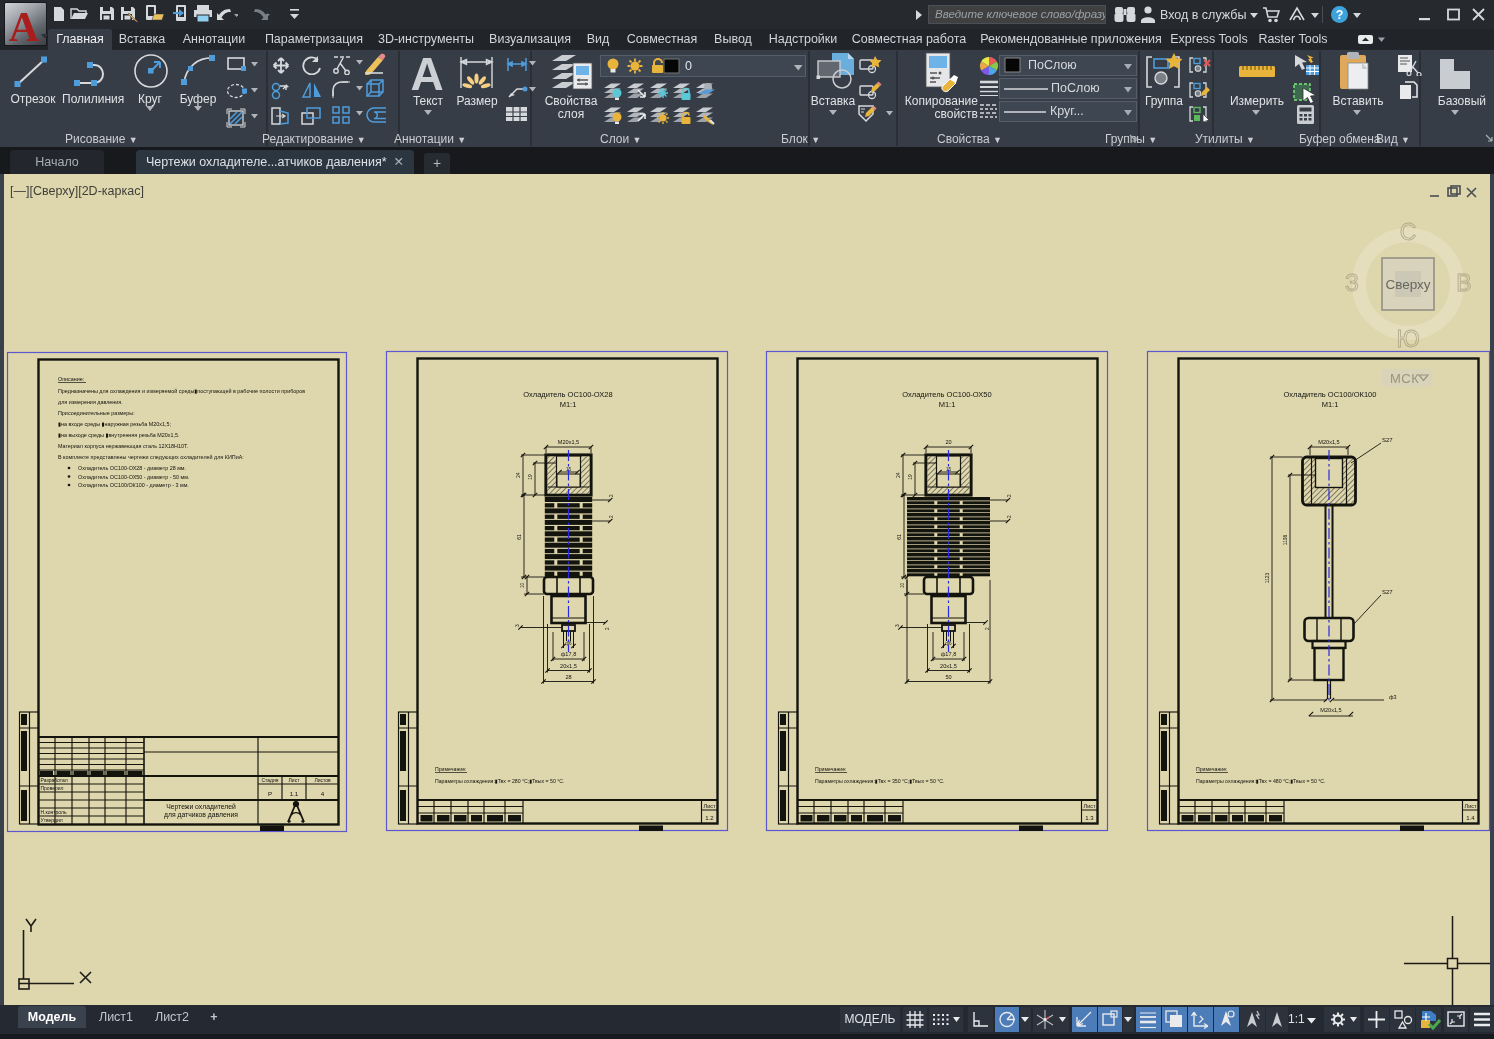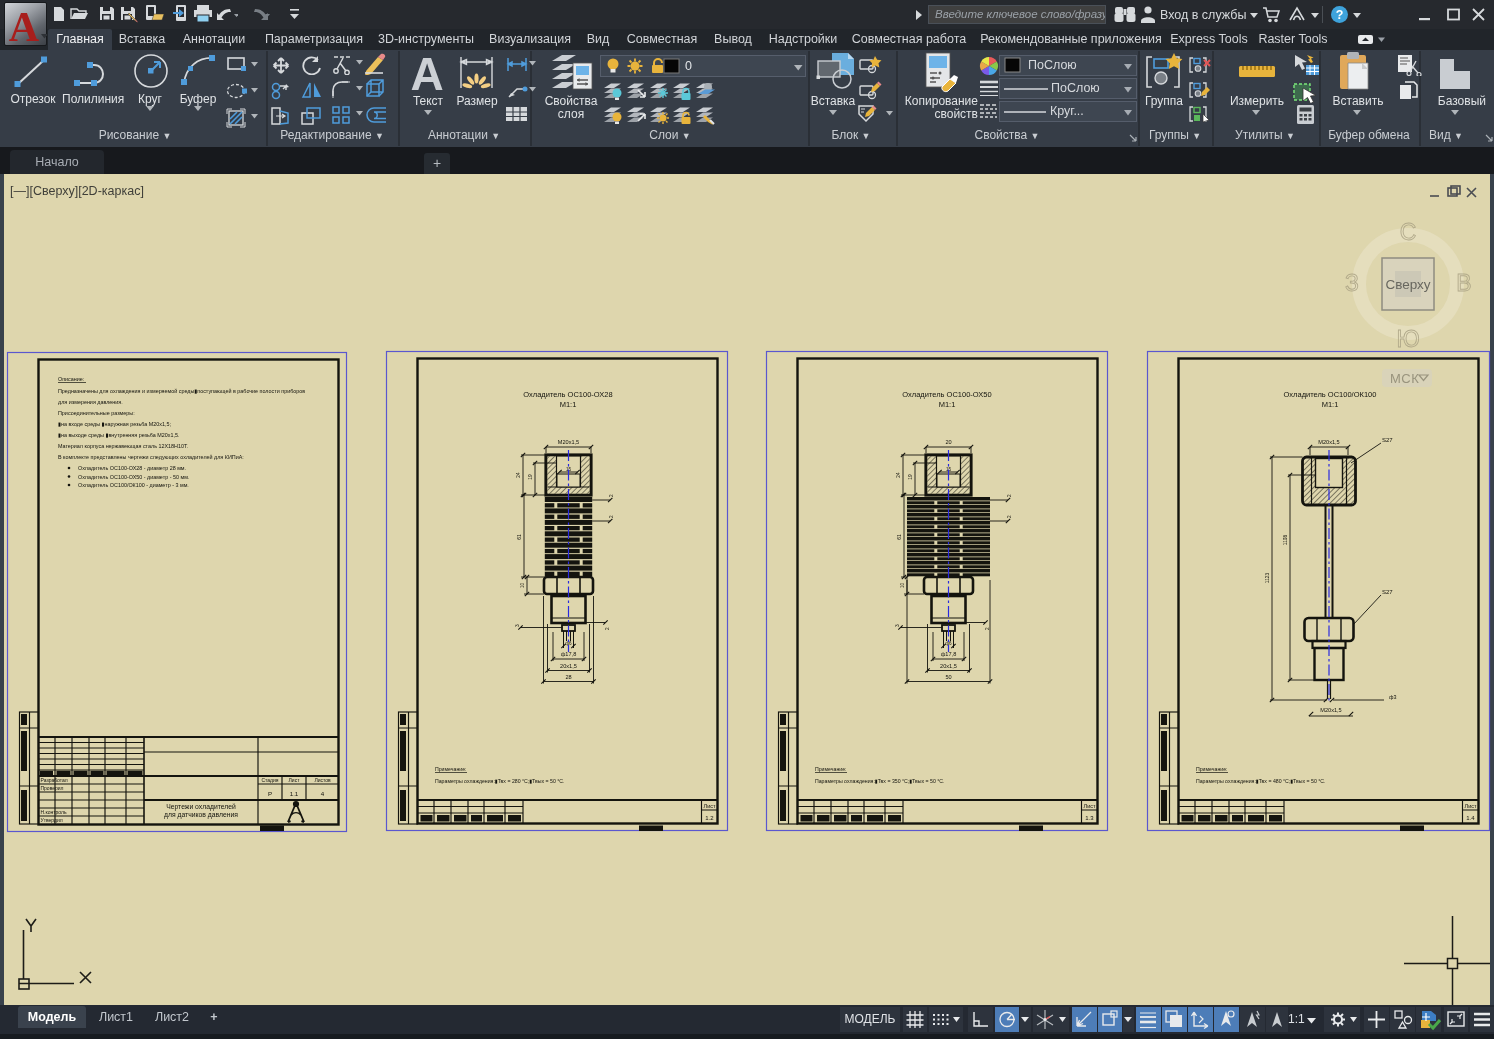--- a/index.html
+++ b/index.html
@@ -14,7 +14,7 @@
 #bottomstrip{position:absolute;left:0;top:1034px;width:1494px;height:5px;background:#171b20}
 .rtab{position:absolute;top:0;height:21px;line-height:21px;color:#d2d5d9;font-size:12.5px;text-align:center}
 .rtab.act{background:#363d47;color:#f2f4f6;border-radius:2px 2px 0 0}
-.plabel{position:absolute;top:129px;height:18px;line-height:13px;color:#c9cdd2;font-size:12px;text-align:center;white-space:nowrap}
+.plabel{position:absolute;top:129px;height:18px;line-height:21px;color:#c9cdd2;font-size:12px;white-space:nowrap}
 .psep{position:absolute;top:51px;width:2px;height:95px;background:#2a2f36}
 .biglbl{position:absolute;color:#dfe2e5;font-size:12px;text-align:center;white-space:nowrap;line-height:13px}
 .dropbox{position:absolute;background:#3e4651;border:1px solid #555d6b;}

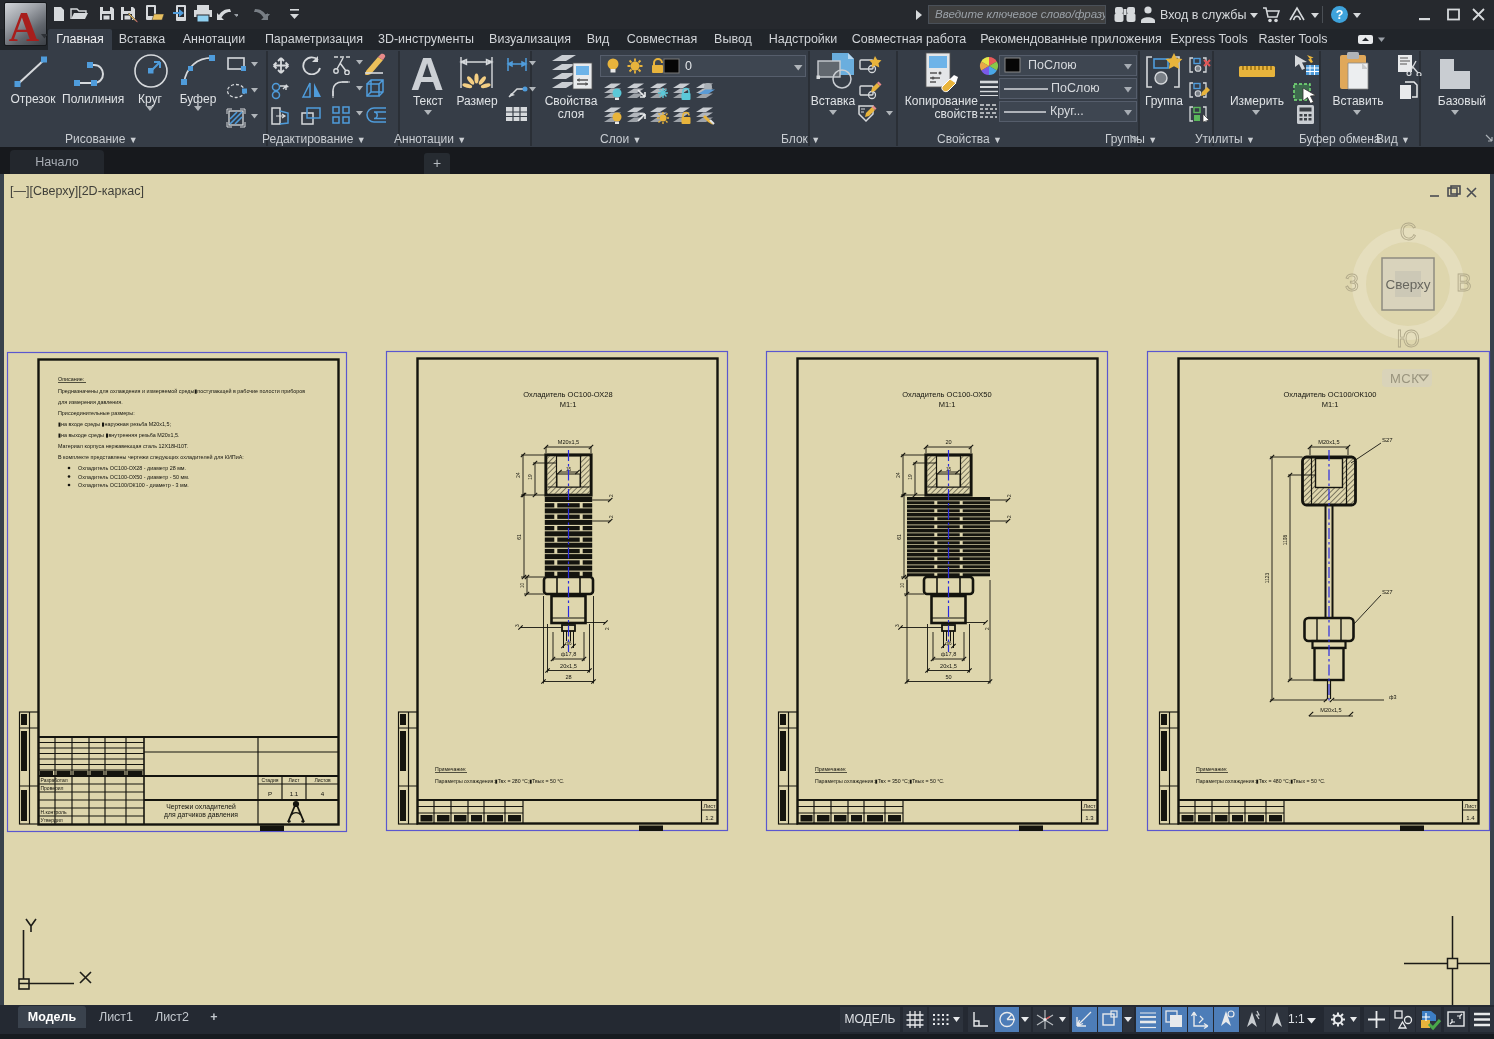--- a/index.html
+++ b/index.html
@@ -646,6 +646,7 @@
 
 <div id="doctabs">
     <div class="abs" style="left:10px;top:3px;width:94px;height:24px;background:#23272d;border-radius:4px 4px 0 0;color:#a9aeb5;font-size:12.5px;text-align:center;line-height:24px">Начало</div>
+    <div class="abs" style="left:136px;top:3px;width:278px;height:24px;background:#2c3641;border-radius:4px 4px 0 0;color:#dde0e4;font-size:12.5px;text-align:center;line-height:24px">Чертежи охладителе...атчиков давления*&nbsp;&nbsp;<span style="color:#aab0b6">✕</span></div>
     <div class="abs" style="left:424px;top:6px;width:26px;height:21px;background:#262b31;border-radius:3px 3px 0 0;color:#b5bac0;font-size:14px;text-align:center;line-height:21px">+</div>
   </div>
 

